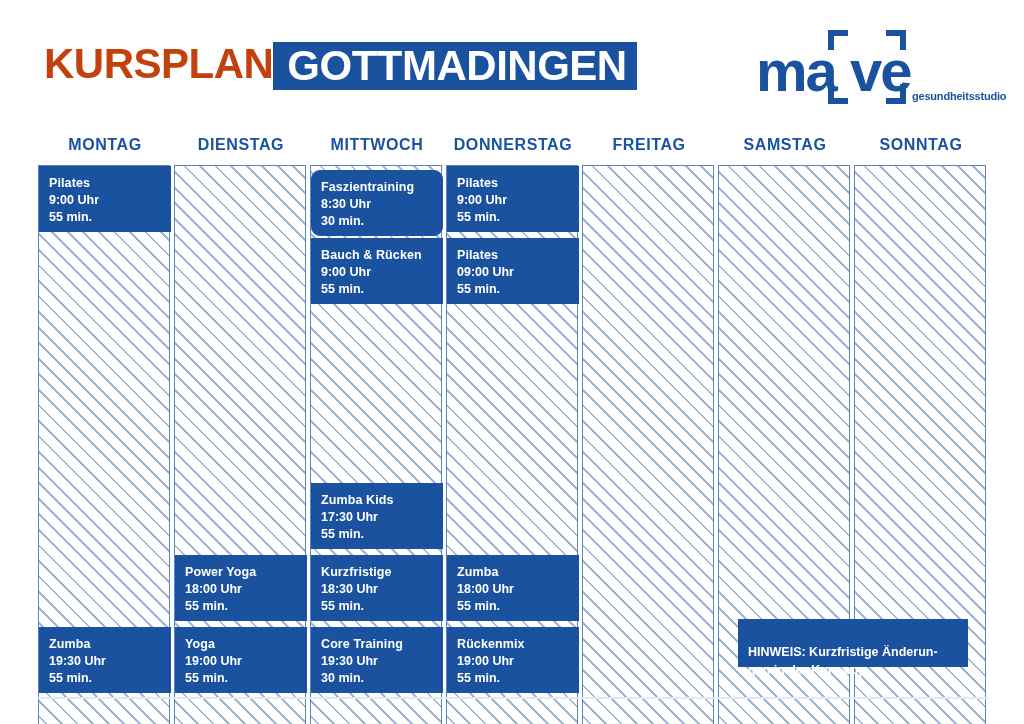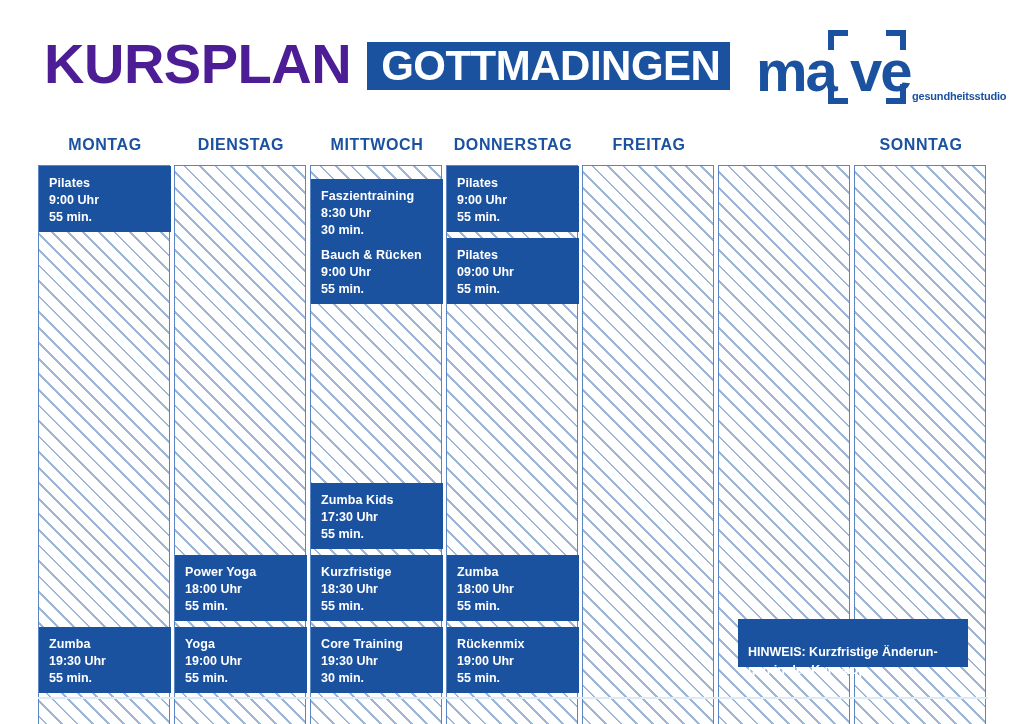--- a/index.html
+++ b/index.html
@@ -20,9 +20,9 @@
     display:flex; align-items:stretch;
   }
   #title-kursplan{
-    font-size:56px; font-weight:bold; letter-spacing:-0.5px;
-    color:#4c1d95; line-height:44px;
-    padding-right:16px;
+    font-size:42px; font-weight:bold; letter-spacing:-0.5px;
+    color:#c2410c; line-height:44px;
+    padding-right:0;
     font-stretch:condensed;
   }
   #title-city-box{

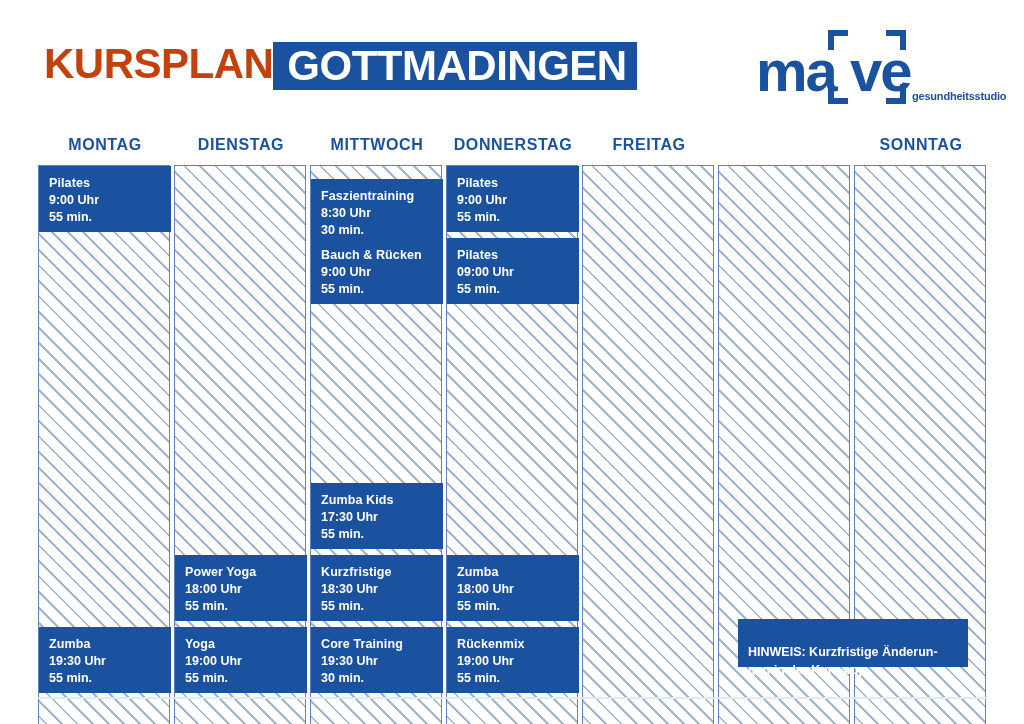--- a/index.html
+++ b/index.html
@@ -257,6 +257,7 @@
       <div class="col-body"></div>
     </div>
     <div class="col" style="left: 680px;">
+      <div class="col-head">SAMSTAG</div>
       <div class="col-body"></div>
     </div>
     <div class="col" style="left: 816px; padding-left: 12px;">

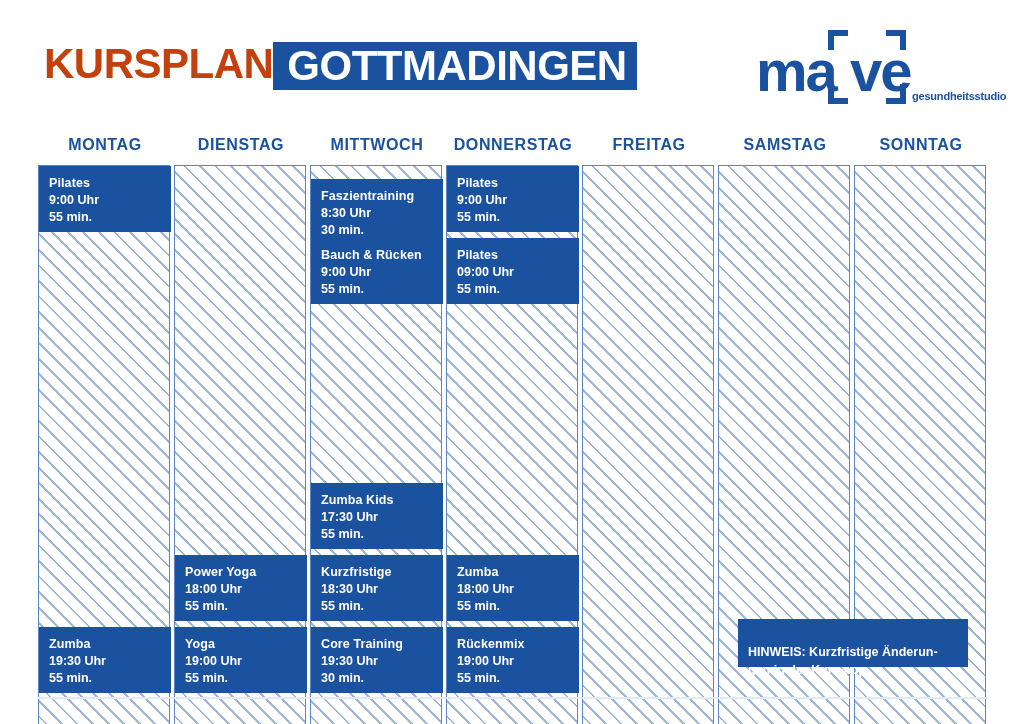--- a/index.html
+++ b/index.html
@@ -200,7 +200,7 @@
     <div class="col" style="left: 272px;">
       <div class="col-head">MITTWOCH</div>
       <div class="col-body">
-        <div class="course" style="top: 13px; height: 66px;">
+        <div class="course" style="top: 4px; height: 66px; border-radius: 9px;">
           <div class="c-name">Faszientraining</div>
           <div class="c-time">8:30 Uhr</div>
           <div class="c-dur">30 min.</div>

